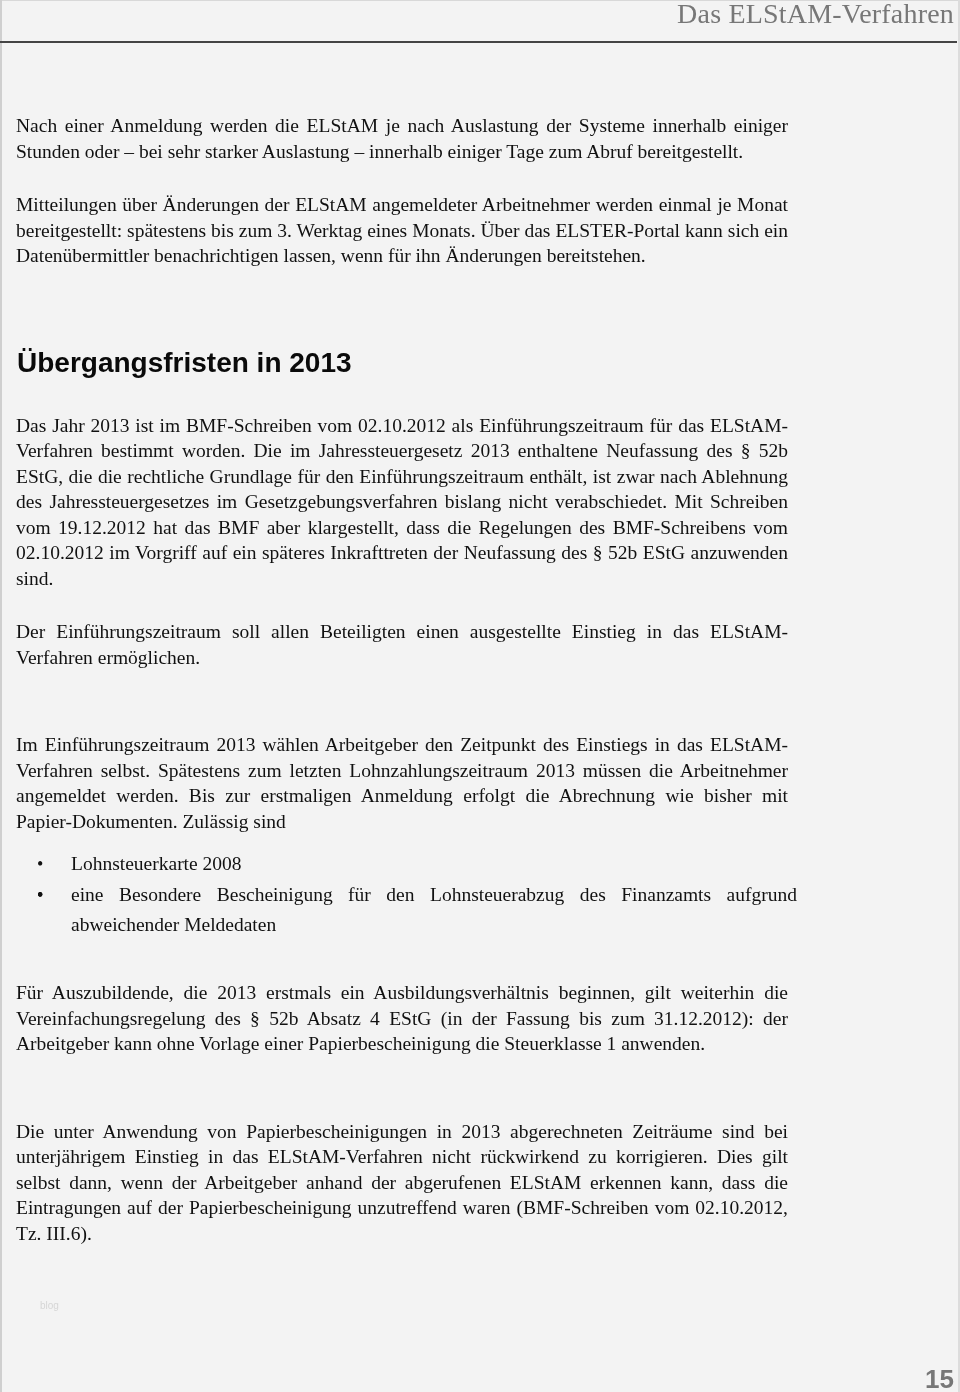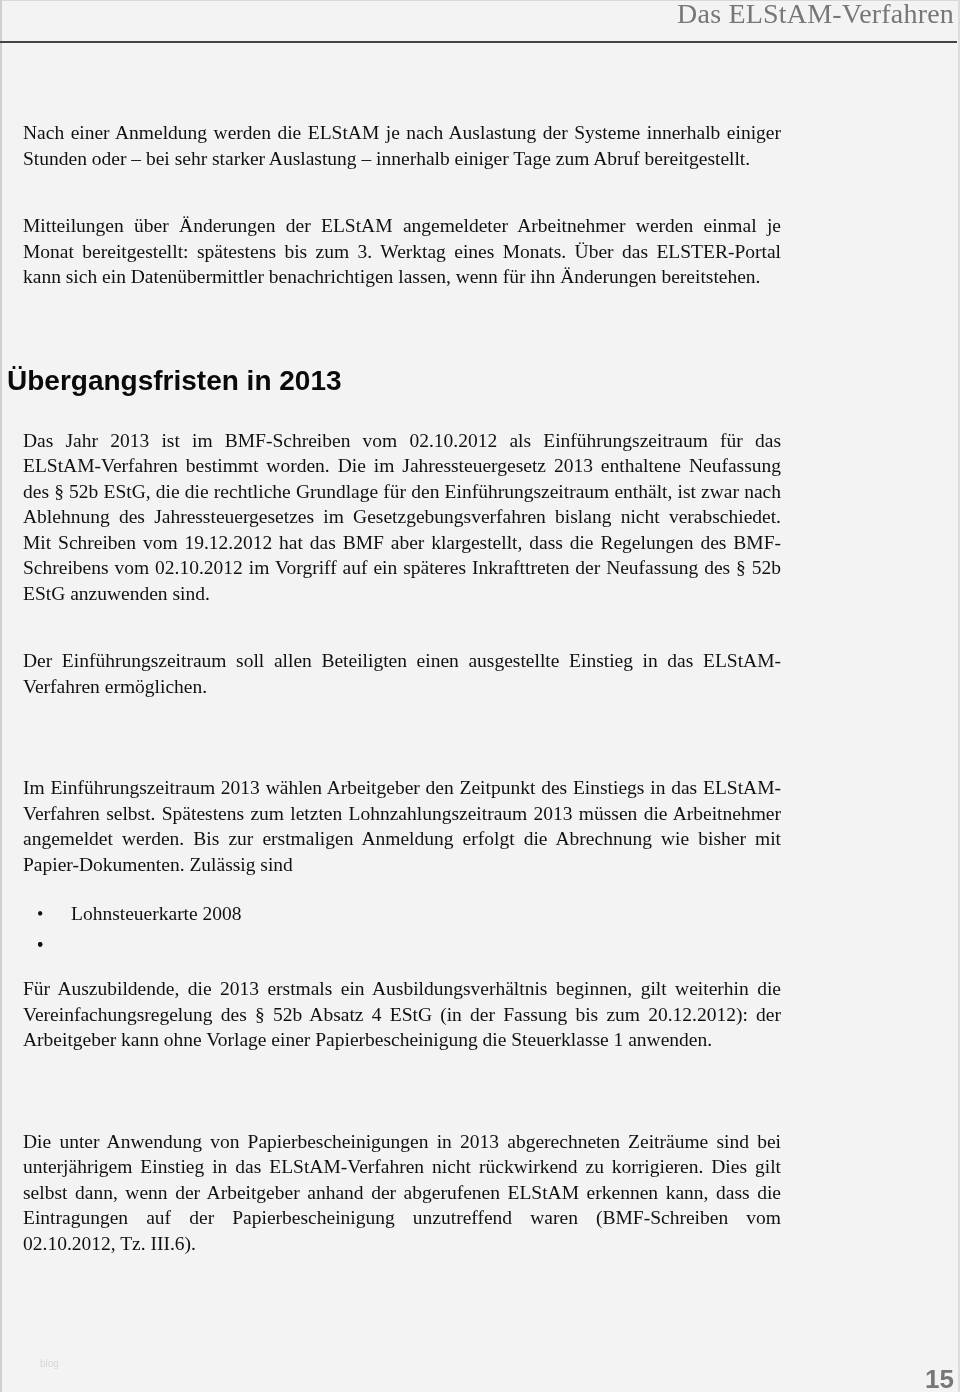--- a/index.html
+++ b/index.html
@@ -18,7 +18,7 @@
   }
   .header-rule { position: absolute; left: 0; top: 41px; width: 957px; height: 2px; background: #444; }
   .content { position: absolute; left: 7px; top: 104px; width: 790px; font-size: 19.5px; line-height: 25.5px; }
-  p { margin: 16px; text-align: justify; }
+  p { margin: 9px; text-align: justify; }
   .gap-s { height: 10px; }
   .gap-l { height: 44px; }
   h2 {

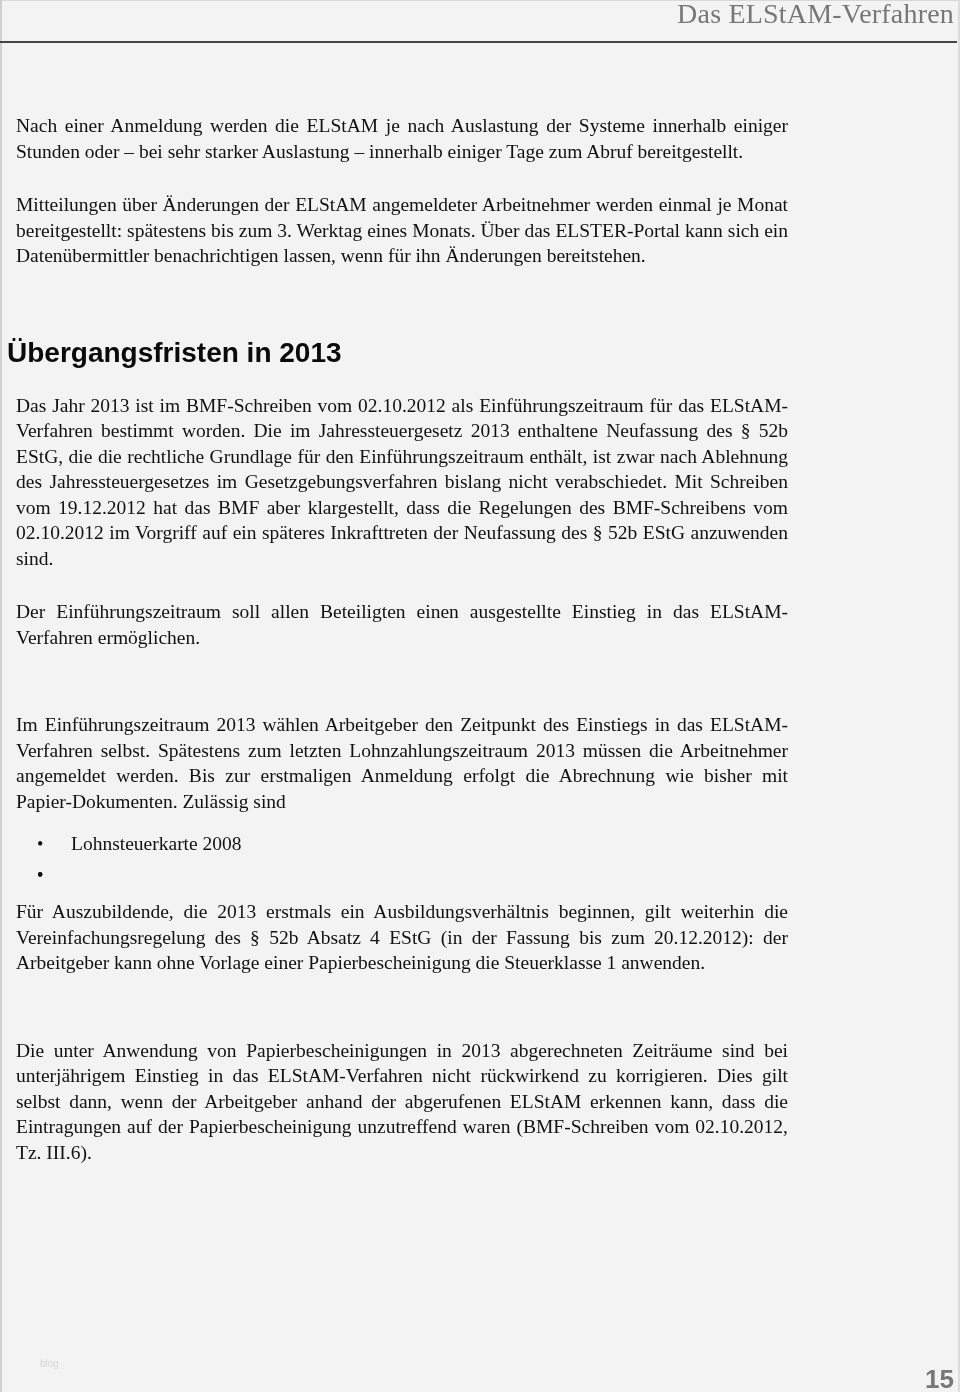--- a/index.html
+++ b/index.html
@@ -23,7 +23,7 @@
   .gap-l { height: 44px; }
   h2 {
     font-family: "Liberation Sans", sans-serif; font-weight: bold;
-    font-size: 28px; margin: 0; line-height: 34px; color: #0a0a0a;
+    font-size: 28px; margin: 10px; line-height: 34px; color: #0a0a0a;
   }
   ul { list-style: none; margin: 0; padding: 0; }
   li { position: relative; padding-left: 64px; line-height: 30px; text-align: justify; margin-bottom: 1px; }

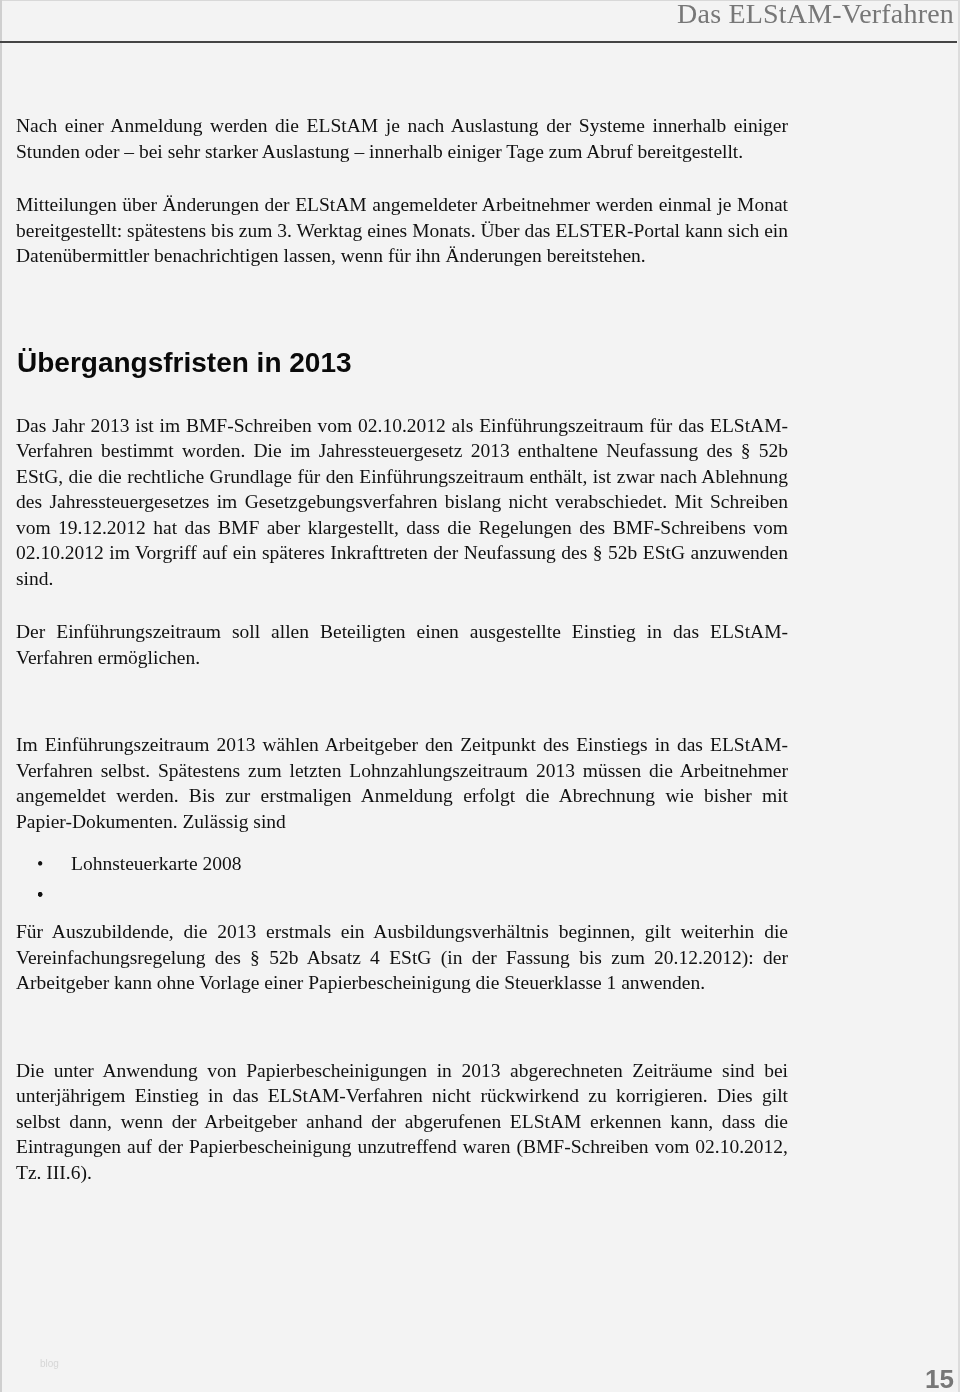--- a/index.html
+++ b/index.html
@@ -64,7 +64,7 @@
     <li><span class="bullet">•</span><span>Lohnsteuerkarte 2008</span></li>
     <li><span class="bullet">•</span></li>
     <li><span class="bullet">•</span></li>
-    <li><span class="bullet">•</span></li>
+    <li><span class="bullet">•</span><span>eine Besondere Bescheinigung für den Lohnsteuerabzug des Finanzamts aufgrund abweichender Meldedaten</span></li>
   </ul>
 
   <div style="height:30px;"></div>

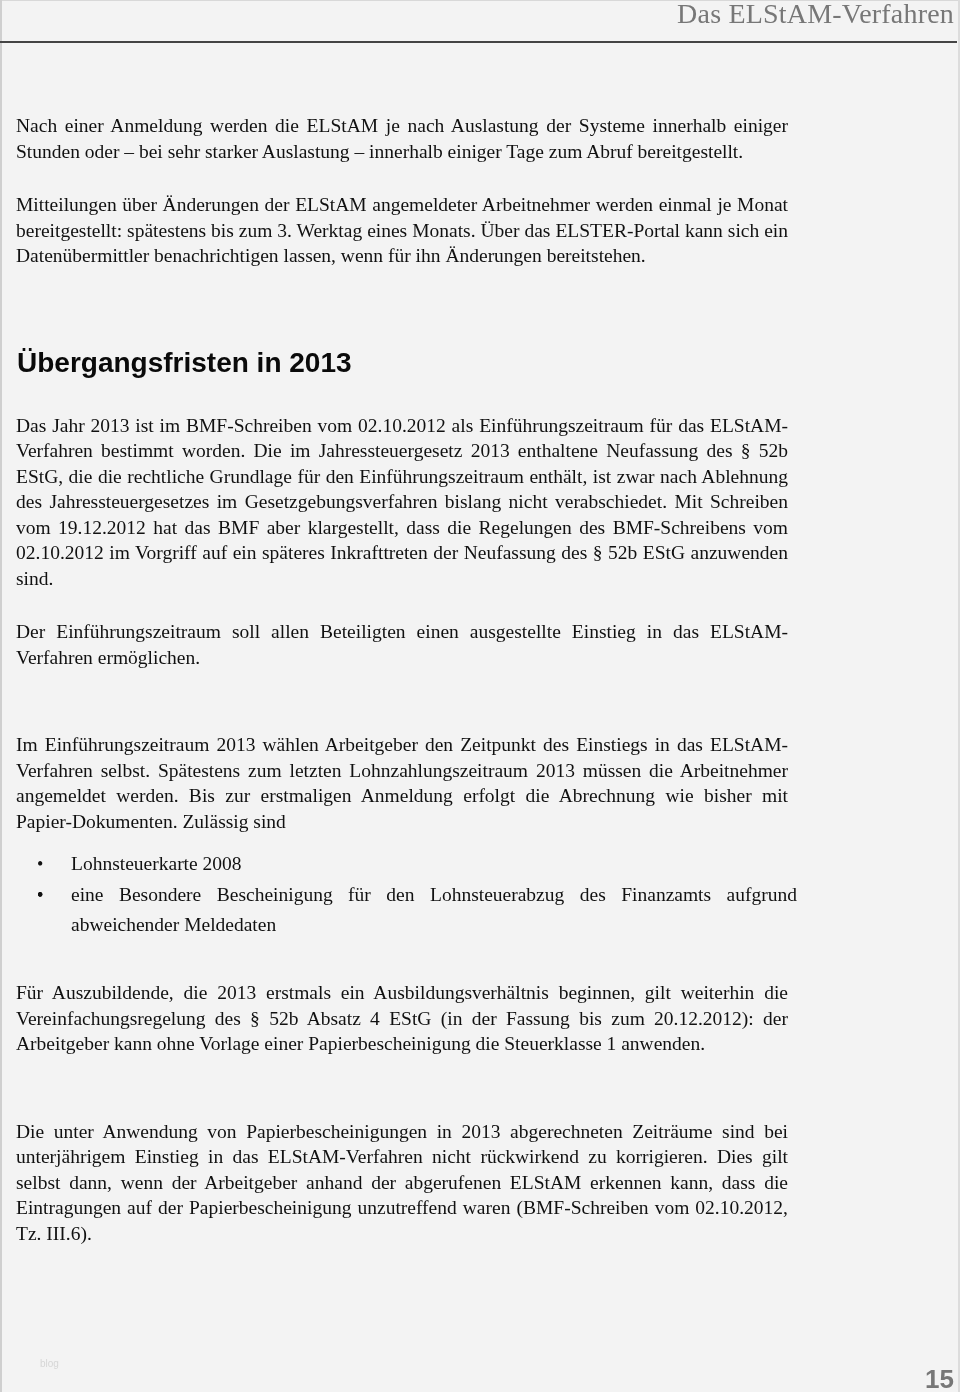--- a/index.html
+++ b/index.html
@@ -68,7 +68,7 @@
   </ul>
 
   <div style="height:30px;"></div>
-  <p>Für Auszubildende, die 2013 erstmals ein Ausbildungsverhältnis beginnen, gilt weiterhin die Vereinfachungsregelung des § 52b Absatz 4 EStG (in der Fassung bis zum 20.12.2012): der Arbeitgeber kann ohne Vorlage einer Papierbescheinigung die Steuerklasse 1 anwenden.</p>
+  <p>Für Auszubildende, die 2013 erstmals ein Ausbildungsverhältnis beginnen, gilt weiterhin die Vereinfachungsregelung des § 52b Absatz 4 EStG (in der Fassung bis zum 31.12.2012): der Arbeitgeber kann ohne Vorlage einer Papierbescheinigung die Steuerklasse 1 anwenden.</p>
   <div class="gap-l"></div>
   <p>Die unter Anwendung von Papierbescheinigungen in 2013 abgerechneten Zeiträume sind bei unterjährigem Einstieg in das ELStAM-Verfahren nicht rückwirkend zu korrigieren. Dies gilt selbst dann, wenn der Arbeitgeber anhand der abgerufenen ELStAM erkennen kann, dass die Eintragungen auf der Papierbescheinigung unzutreffend waren (BMF-Schreiben vom 02.10.2012, Tz. III.6).</p>
 </div>

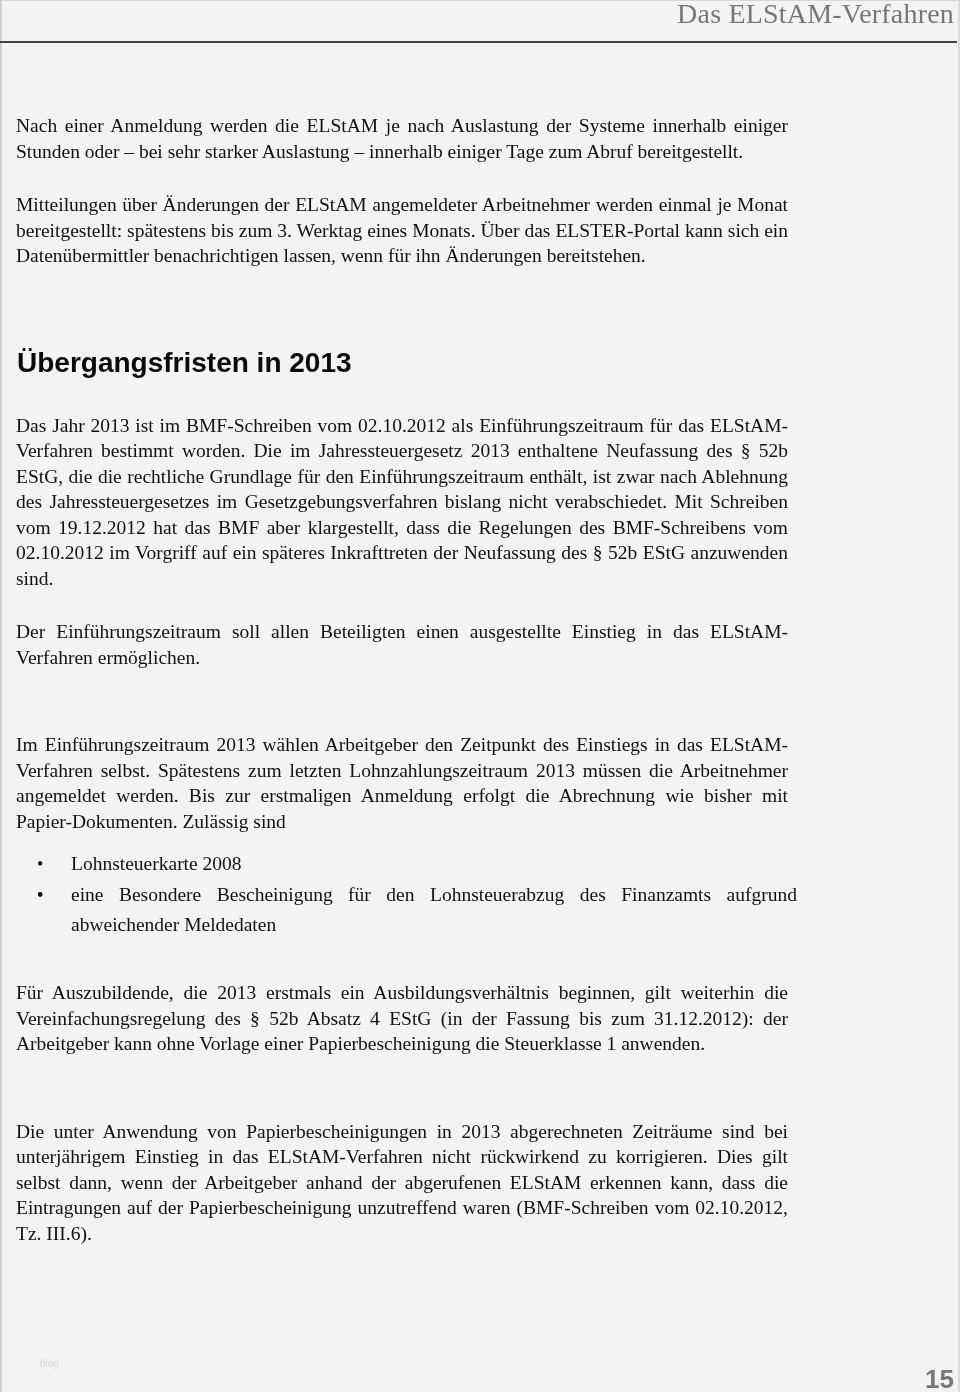--- a/index.html
+++ b/index.html
@@ -28,7 +28,7 @@
   ul { list-style: none; margin: 0; padding: 0; }
   li { position: relative; padding-left: 64px; line-height: 30px; text-align: justify; margin-bottom: 1px; }
   li .bullet { position: absolute; left: 30px; top: 0; font-size: 18px; }
-  .watermark { position: absolute; left: 40px; top: 1358px; font-size: 10px; color: #d6d6d6; font-family: "Liberation Sans", sans-serif; text-align: right; }
+  .watermark { position: absolute; left: 40px; top: 1300px; font-size: 10px; color: #d6d6d6; font-family: "Liberation Sans", sans-serif; text-align: right; }
   .page-num {
     position: absolute; right: 6px; top: 1364px;
     font-family: "Liberation Sans", sans-serif; font-weight: bold; font-size: 26px; color: #777;

